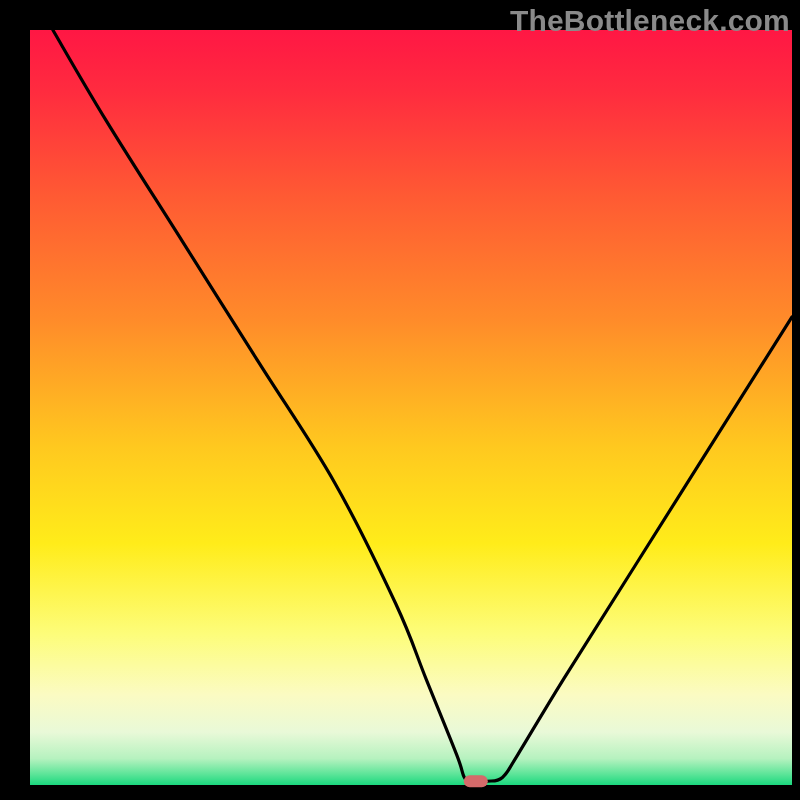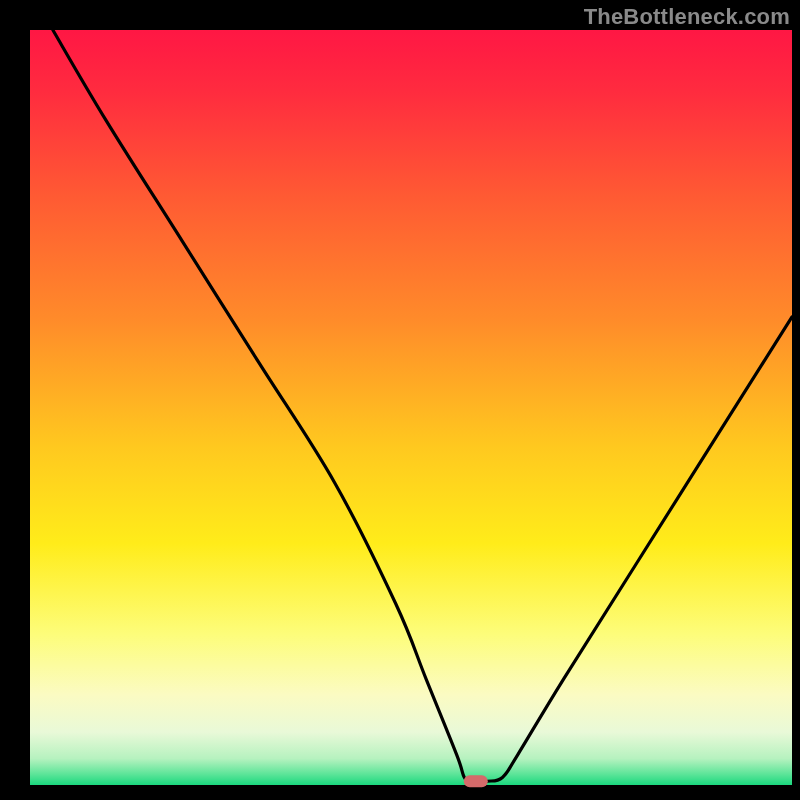--- a/index.html
+++ b/index.html
@@ -20,7 +20,7 @@
     top: 4px;
     right: 10px;
     font-family: Arial, Helvetica, sans-serif;
-    font-size: 22px;
+    font-size: 30px;
     font-weight: bold;
     color: #8a8a8a;
     z-index: 20;

